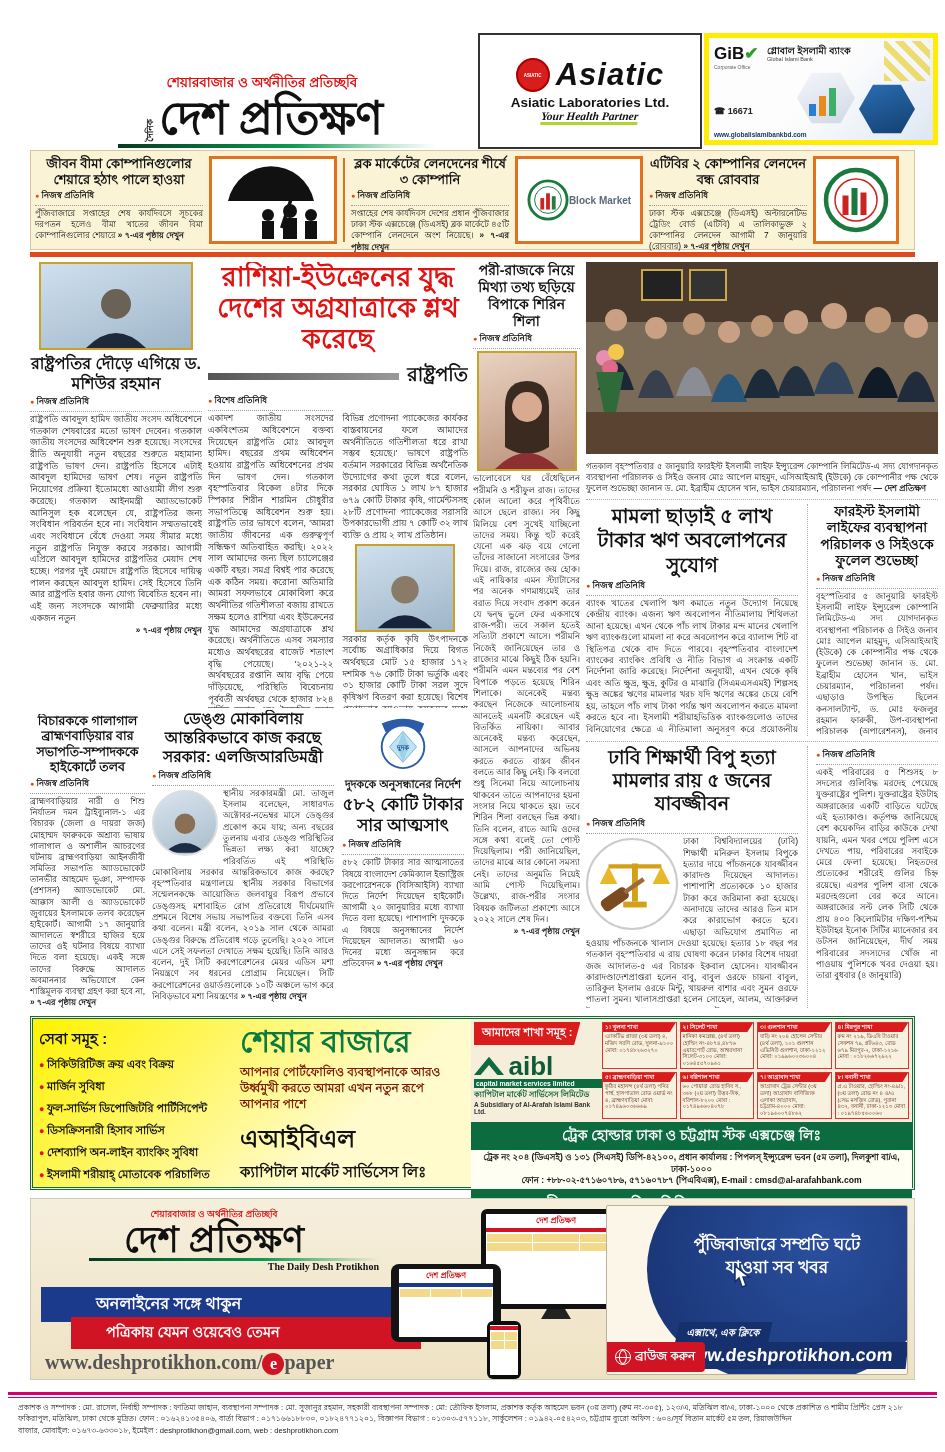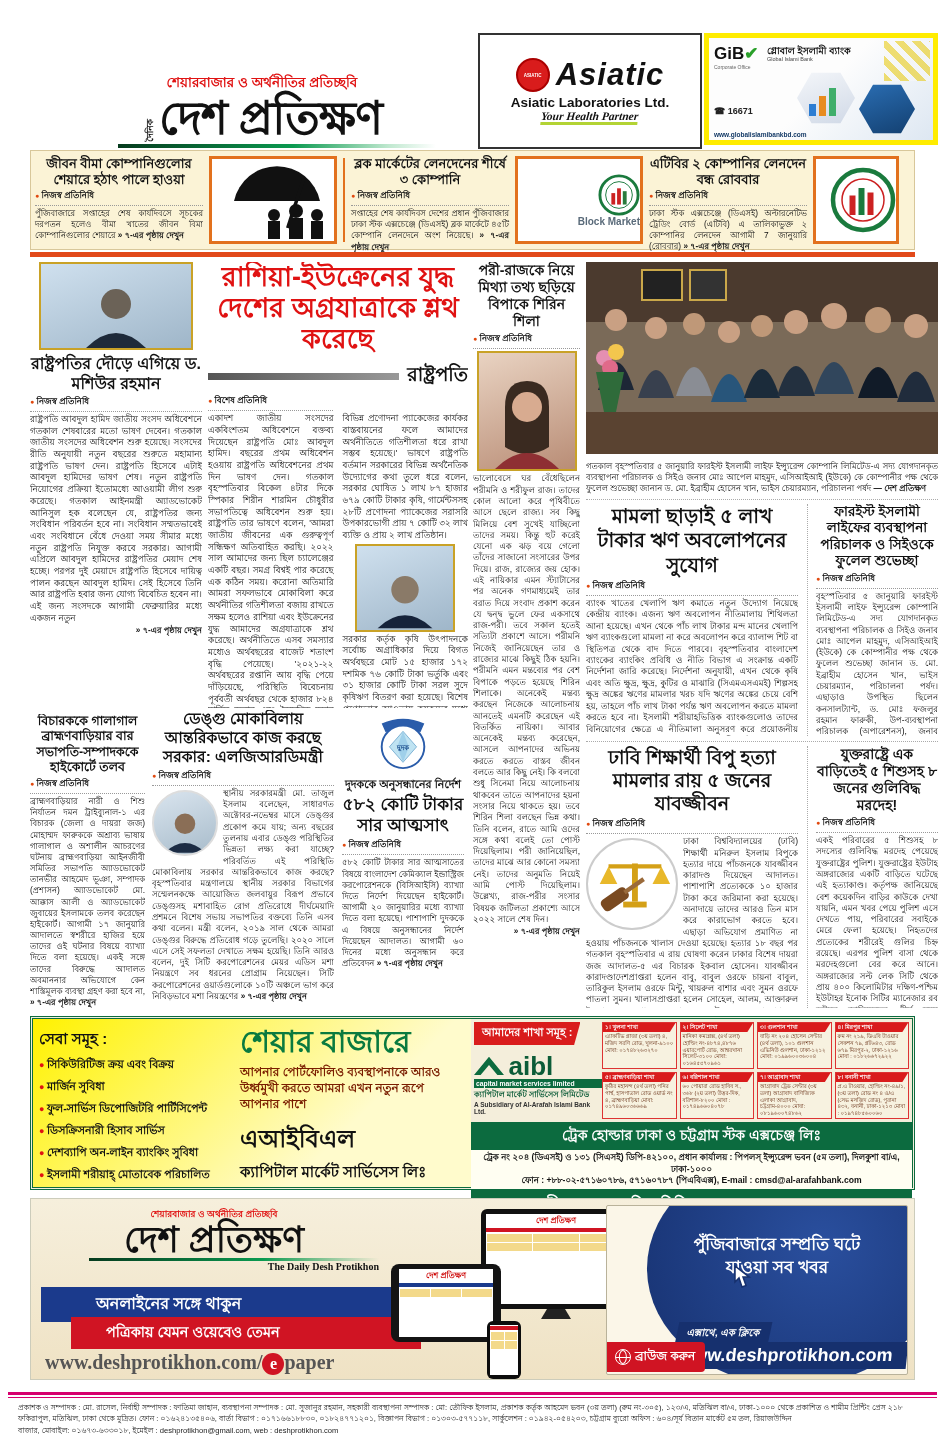--- a/index.html
+++ b/index.html
@@ -50,8 +50,8 @@
   .byline .dot{color:#e1490f;font-size:7px;}
   .tz-body{font-size:8.3px;line-height:1.32;text-align:justify;}
   .more{font-size:8.2px;font-weight:bold;text-align:right;}
-  .tz-img{border:3px solid #e2711d;background:#fff;display:flex;align-items:flex-end;justify-content:center;
-          flex-direction:column;box-sizing:border-box;}
+  .tz-img{border:3px solid #e2711d;background:#fff;display:flex;align-items:center;justify-content:center;
+          flex-direction:row;box-sizing:border-box;}
   .tz-sep{border-right:2px solid #e2711d;margin:2px 0;}
   .redbar{left:30px;top:252px;width:885px;height:5px;background:#e2491a;}
   

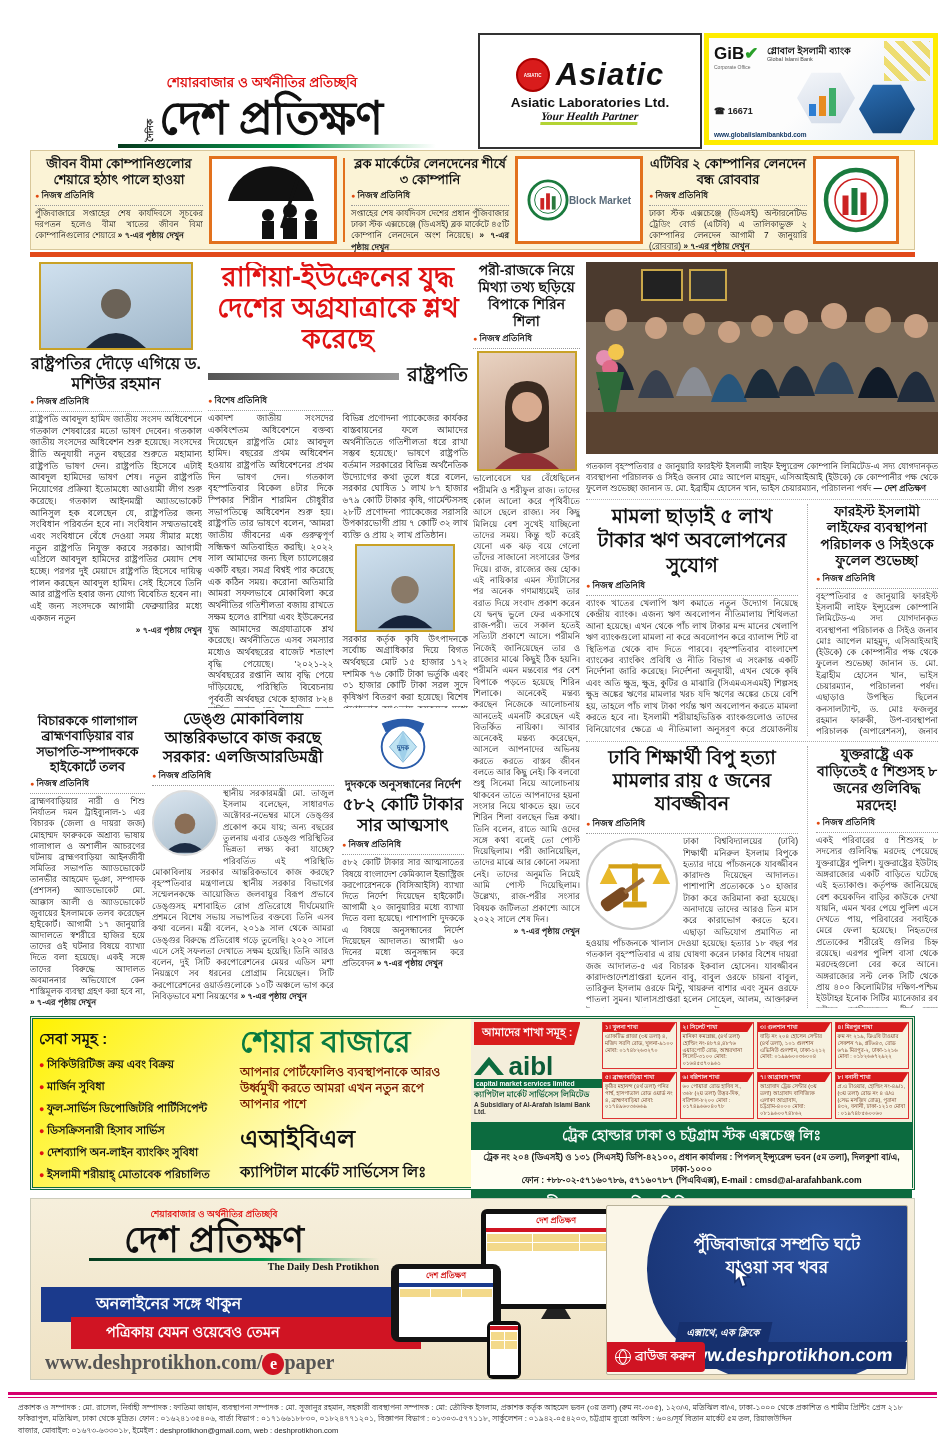--- a/index.html
+++ b/index.html
@@ -393,7 +393,6 @@
         </div>
       </div>
       <div class="cB blk" style="border-left:1px dotted #aaa;padding-left:8px">
-        <div class="art-title" style="font-size:14px">যুক্তরাষ্ট্রে এক বাড়িতেই ৫ শিশুসহ ৮ জনের গুলিবিদ্ধ মরদেহ!</div>
         <div class="byline"><span class="dot">●</span> <span>নিজস্ব প্রতিনিধি</span></div>
         <div class="body" style="font-size:8.5px"><span>একই পরিবারের ৫ শিশুসহ ৮ সদস্যের গুলিবিদ্ধ মরদেহ পেয়েছে যুক্তরাষ্ট্রের পুলিশ। যুক্তরাষ্ট্রের ইউটাহ অঙ্গরাজ্যের একটি বাড়িতে ঘটেছে এই হত্যাকাণ্ড। কর্তৃপক্ষ জানিয়েছে বেশ কয়েকদিন বাড়ির কাউকে দেখা যায়নি, এমন খবর পেয়ে পুলিশ এসে দেখতে পায়, পরিবারের সবাইকে মেরে ফেলা হয়েছে। নিহতদের প্রত্যেকের শরীরেই গুলির চিহ্ন রয়েছে। এরপর পুলিশ বাসা থেকে মরদেহগুলো বের করে আনে। অঙ্গরাজ্যের সল্ট লেক সিটি থেকে প্রায় ৪০০ কিলোমিটার দক্ষিণ-পশ্চিম ইউটাহর ইনোক সিটির ম্যানেজার রব ডটসন জানিয়েছেন, দীর্ঘ সময় পরিবারের সদস্যদের খোঁজ না পাওয়ায় পুলিশকে খবর দেওয়া হয়। তারা বুধবার (৪ জানুয়ারি)</span> </div>
       </div>

